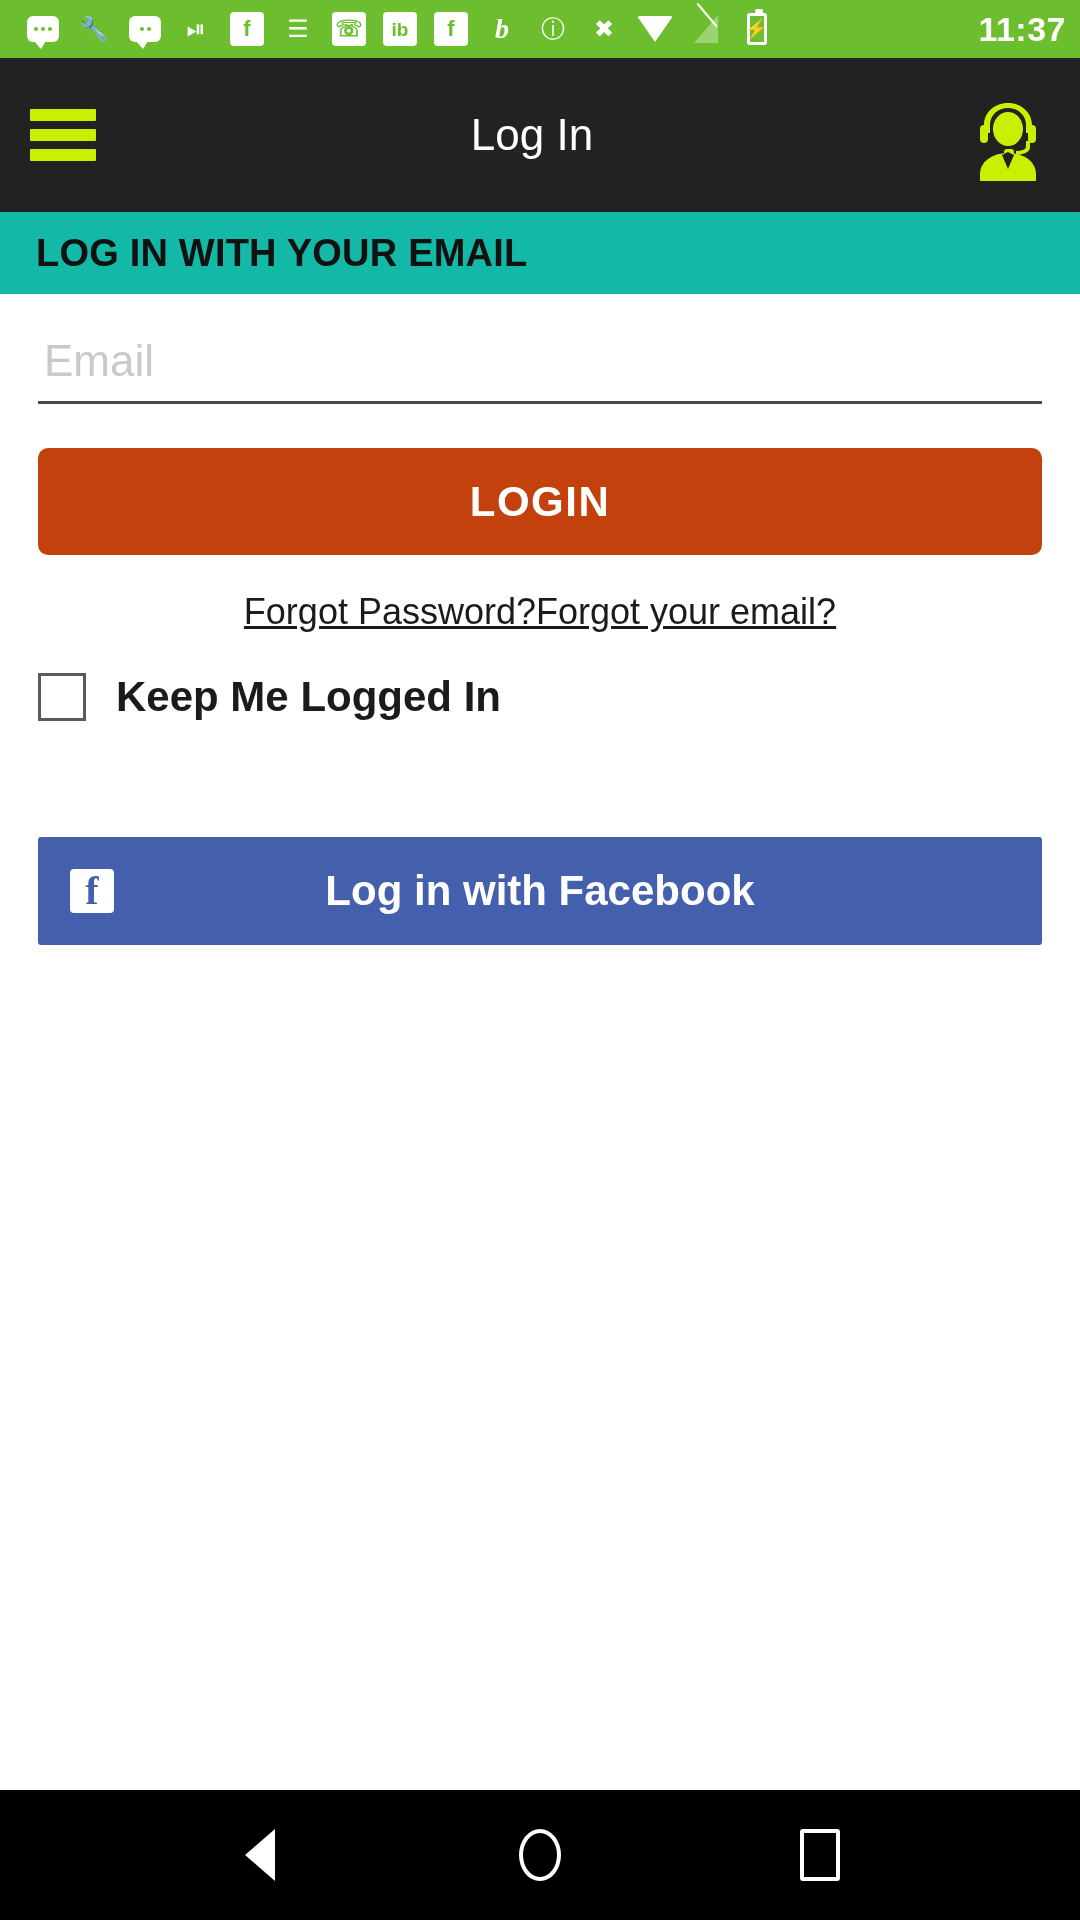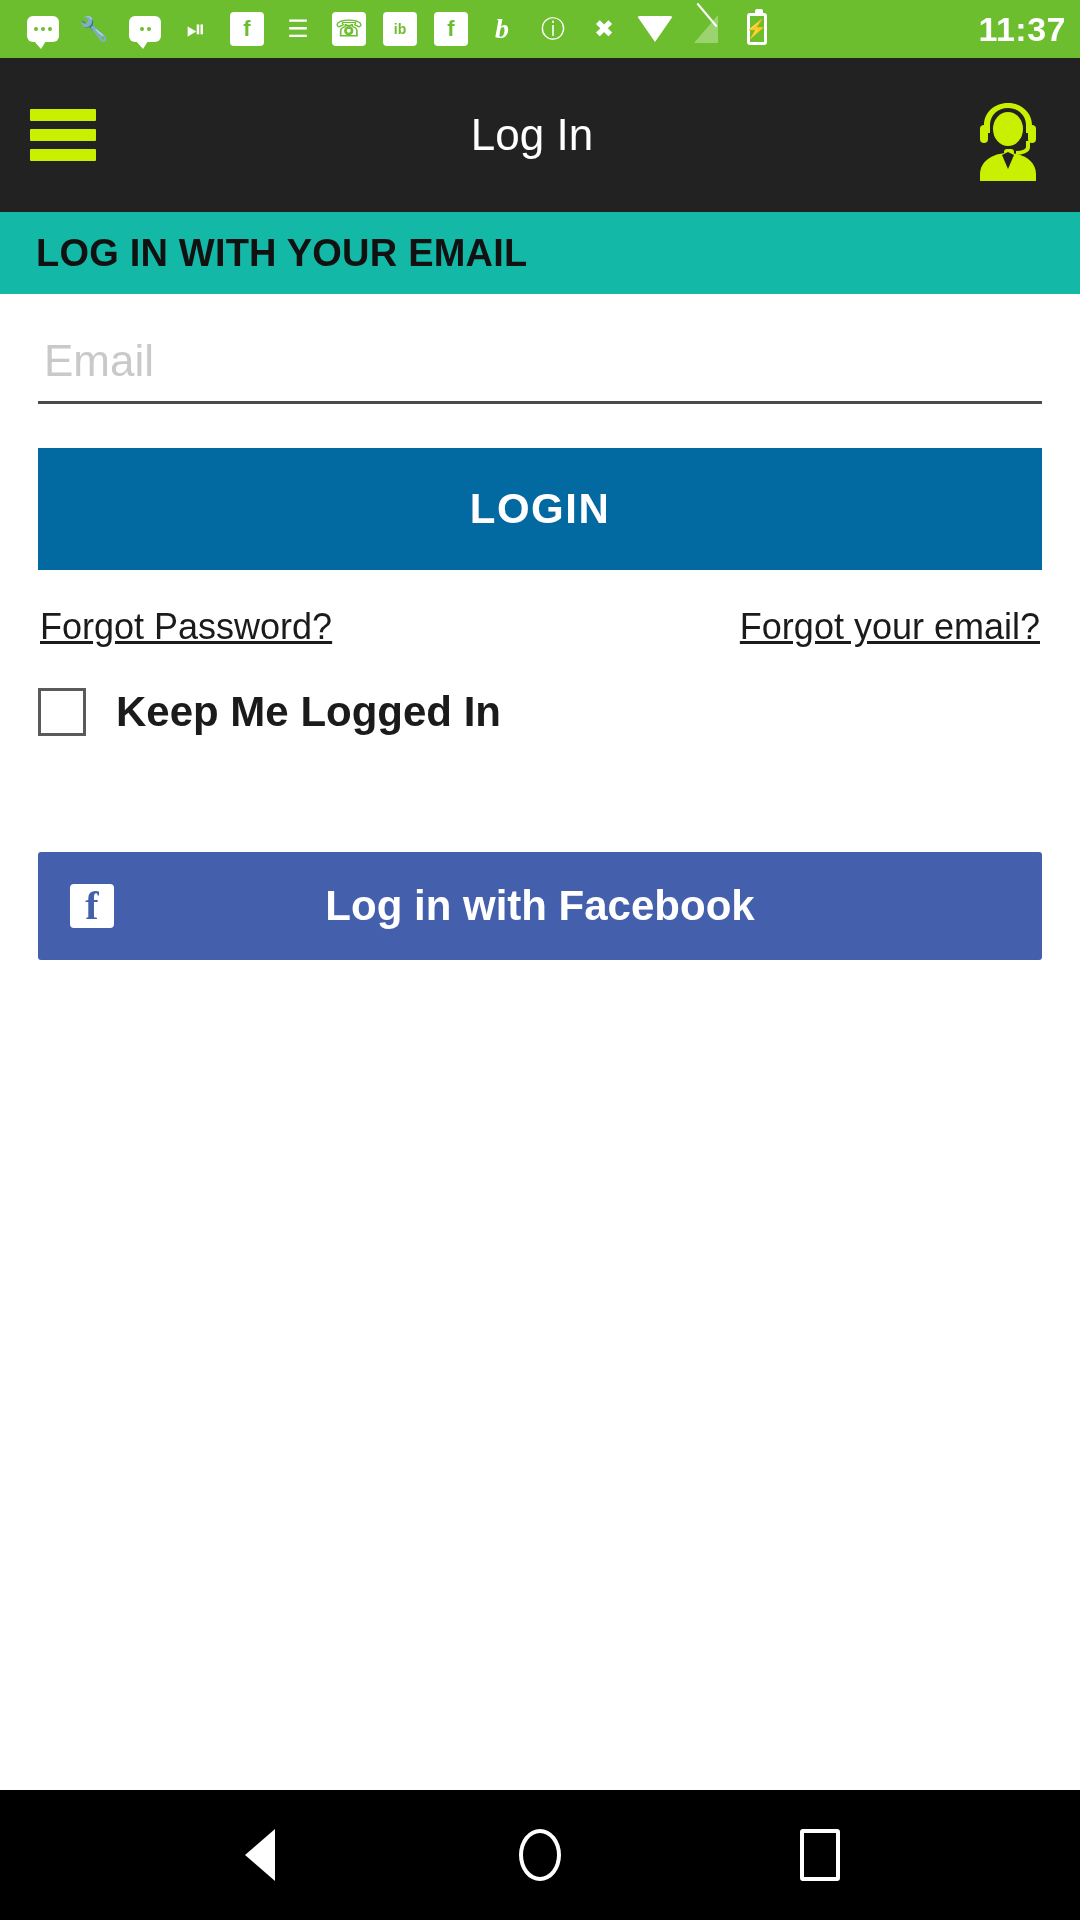--- a/index.html
+++ b/index.html
@@ -53,7 +53,7 @@
     font-weight: bold;
     font-size: 22px;
   }
-  .sq.small-lbl { font-size: 14px; }
+  .sq.small-lbl { font-size: 19px; }
   .bubble {
     width: 32px; height: 26px;
     background: #fff;

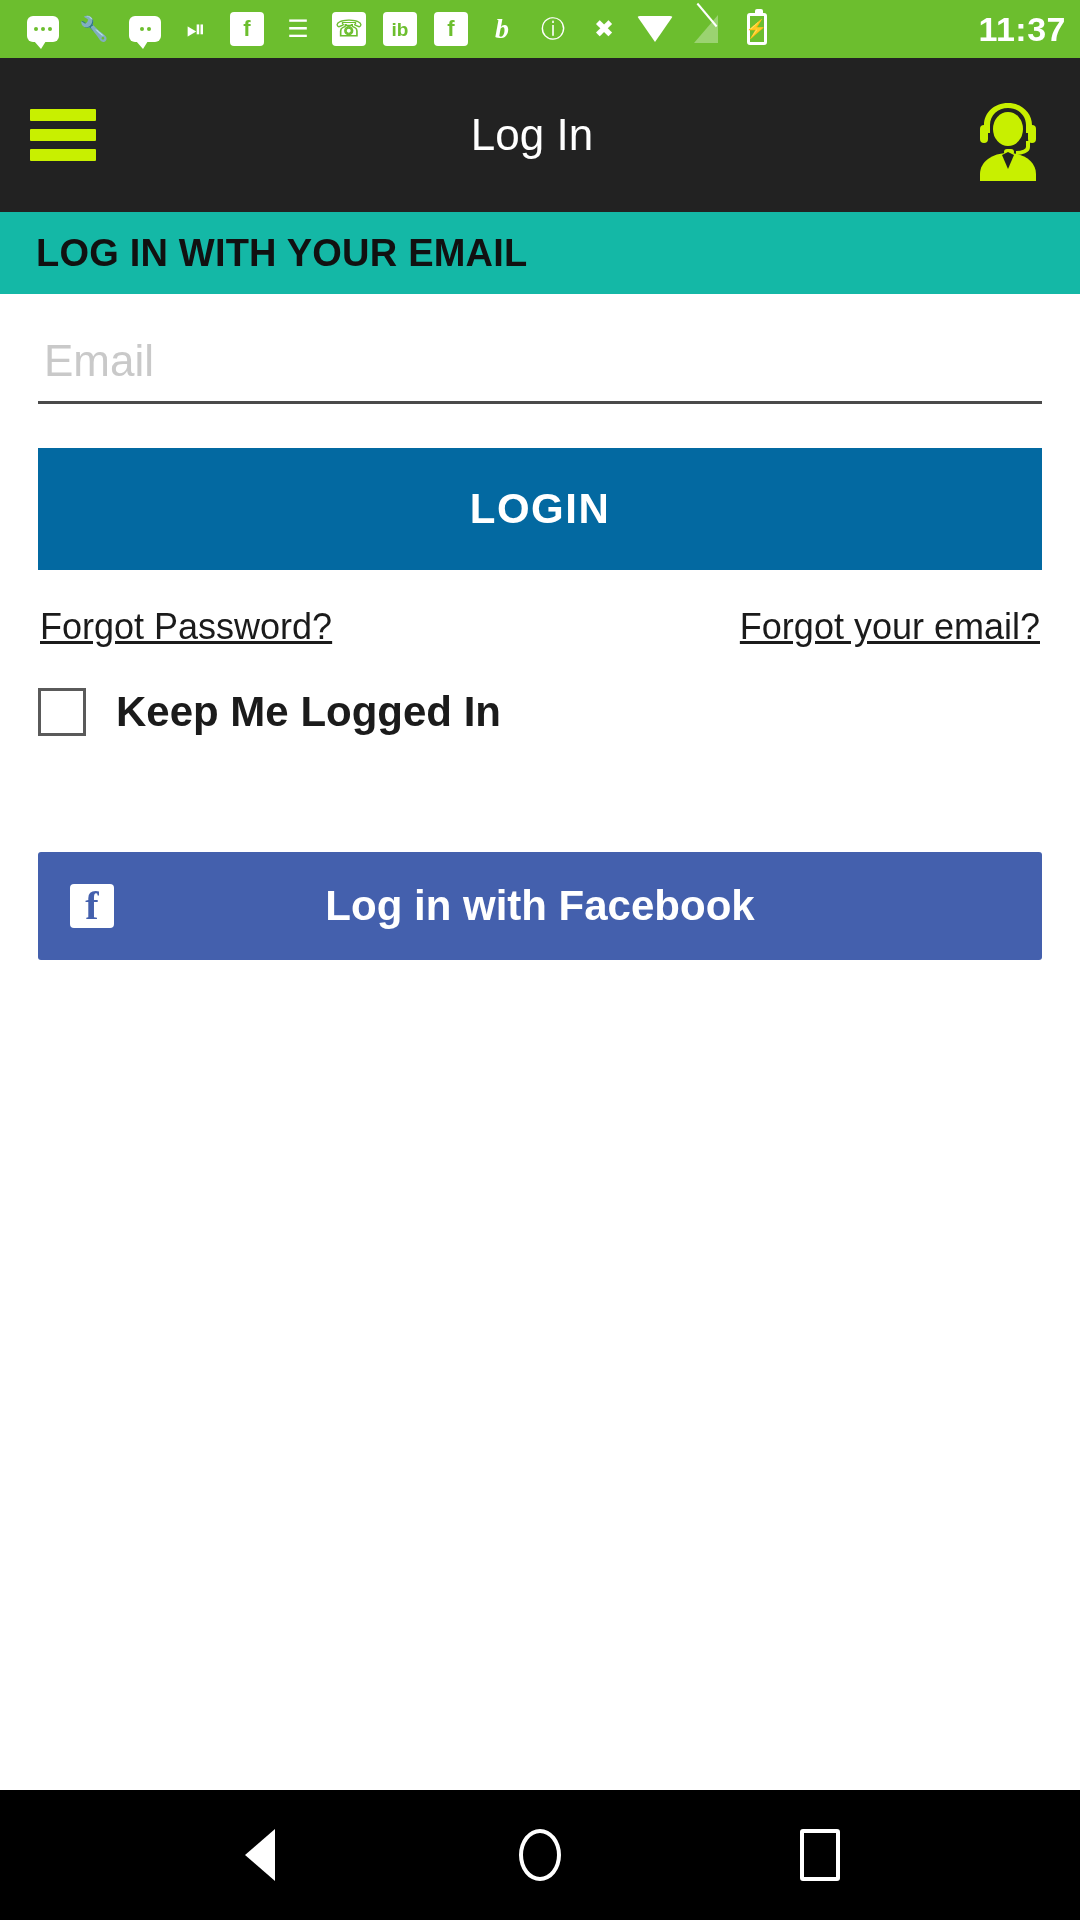--- a/index.html
+++ b/index.html
@@ -195,12 +195,12 @@
 
   .login-btn {
     width: 100%;
-    height: 122px;
+    height: 107px;
     margin-top: 24px;
-    background: #0369a1;
+    background: #c2410c;
     color: #ffffff;
     border: none;
-    border-radius: 0;
+    border-radius: 10px;
     font-family: "Liberation Sans", sans-serif;
     font-size: 42px;
     font-weight: bold;

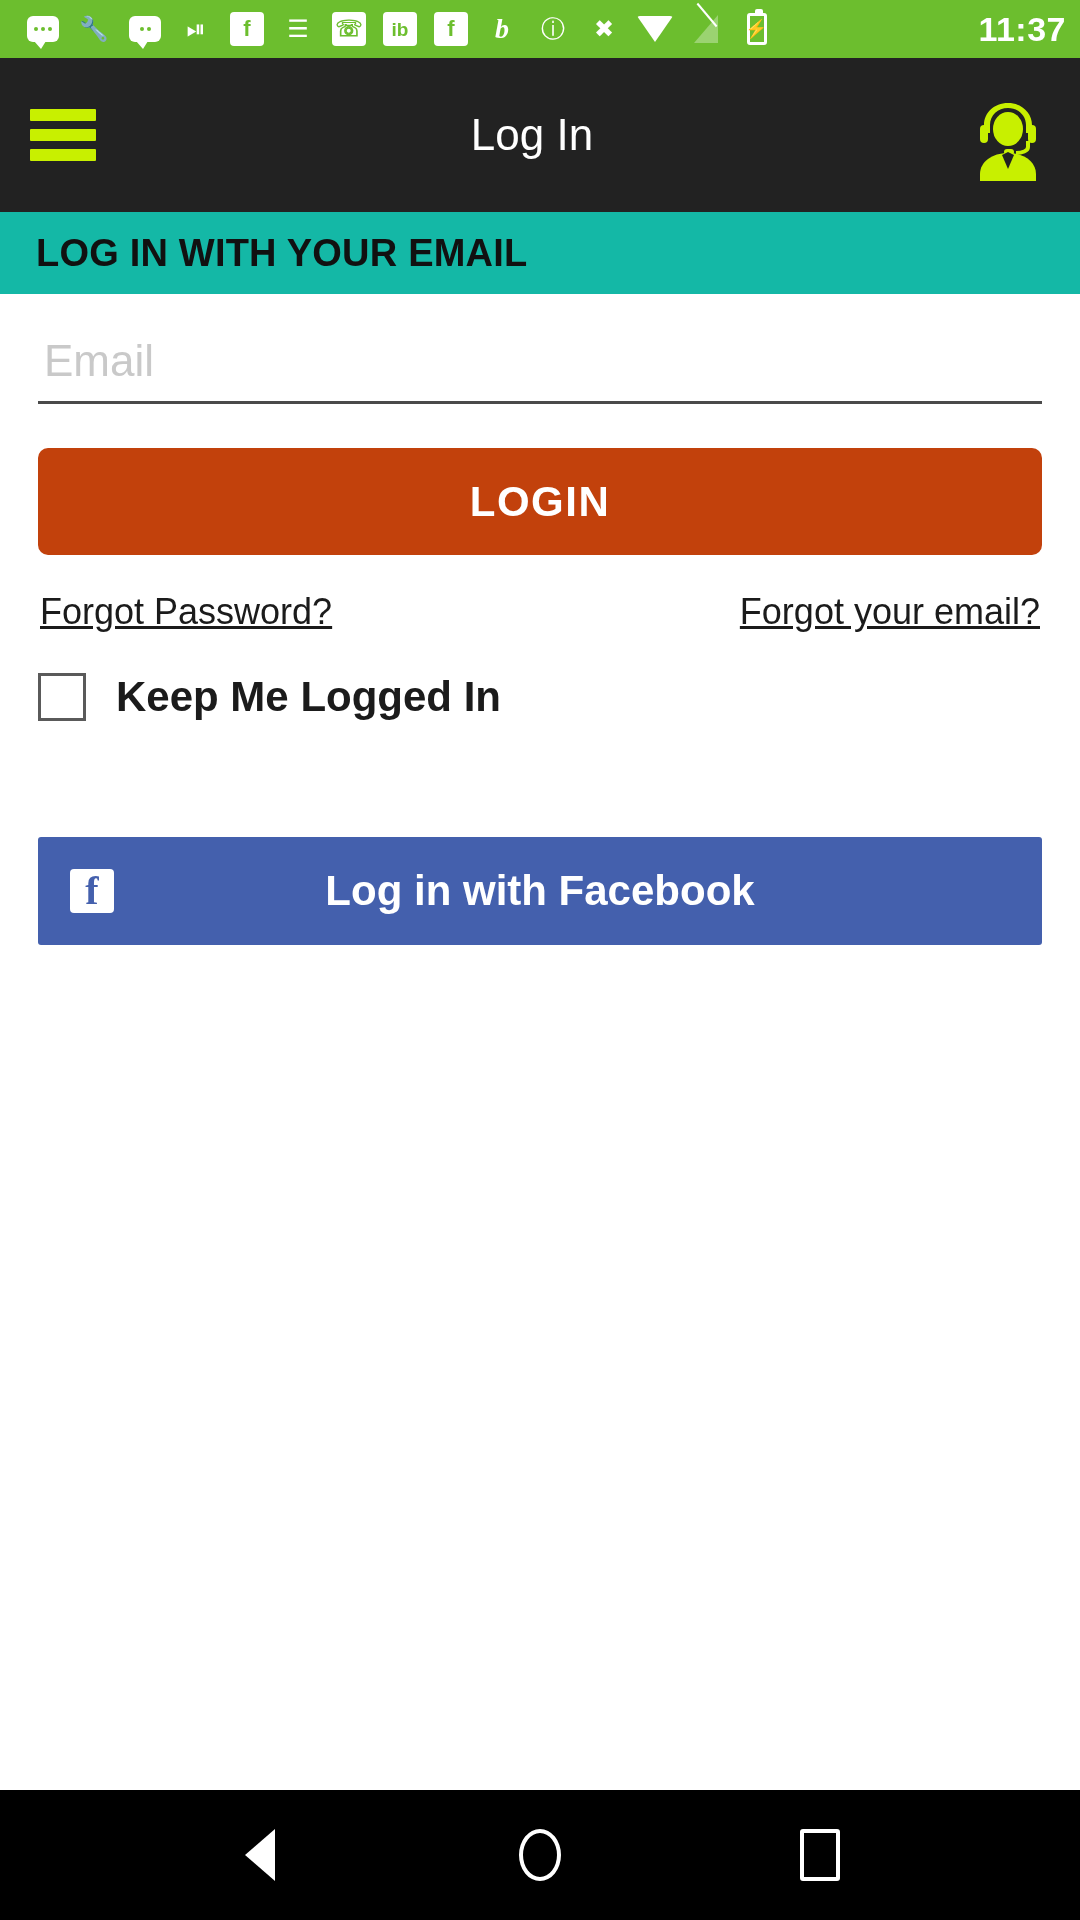--- a/index.html
+++ b/index.html
@@ -210,7 +210,7 @@
 
   .links-row {
     display: flex;
-    justify-content: space-between;
+    justify-content: center;
     align-items: center;
     margin-top: 36px;
     padding: 0 2px;

